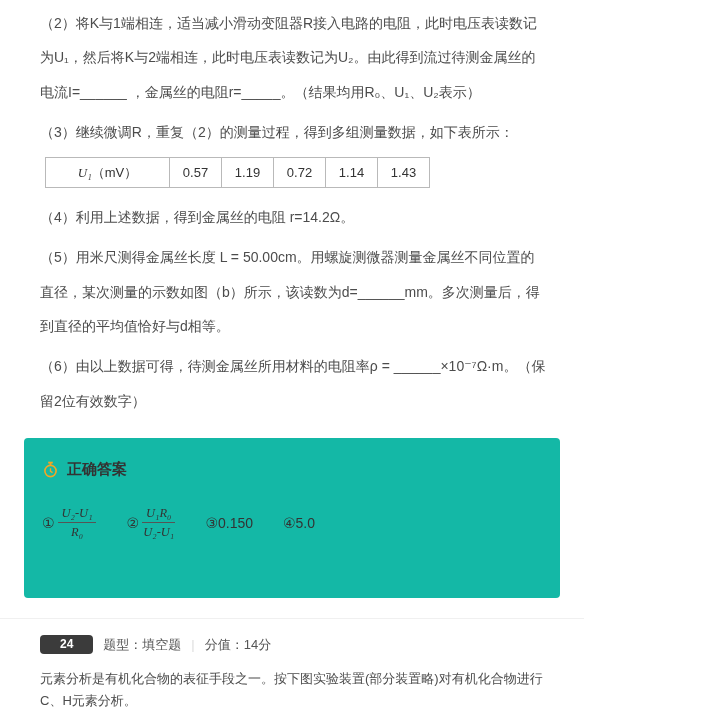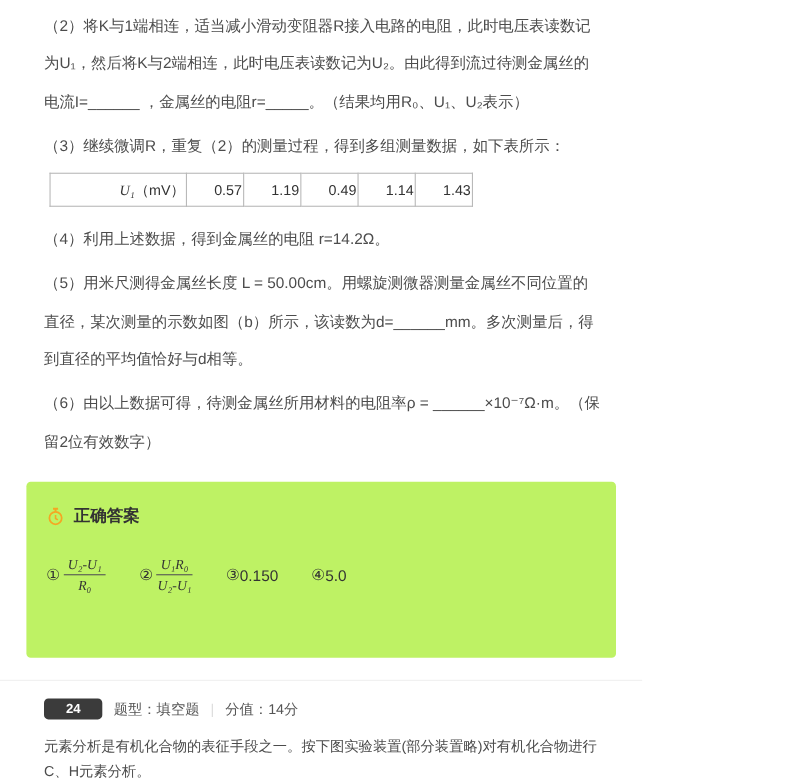--- a/index.html
+++ b/index.html
@@ -11,7 +11,7 @@
 
   
   .data-table { border-collapse: collapse; margin: 8px 0 12px 5px; }
-  .data-table td { border: 1px solid #b9b9b9; text-align: right; font-size: 13px; height: 30px; color: #333; background: #fff; }
+  .data-table td { border: 1px solid #b9b9b9; text-align: center; font-size: 13px; height: 30px; color: #333; background: #fff; }
   .data-table td.hcell { width: 124px; }
   .data-table td.vcell { width: 52px; }
   .mvar { font-style: italic; font-family: "Liberation Serif", "DejaVu Serif", serif; }

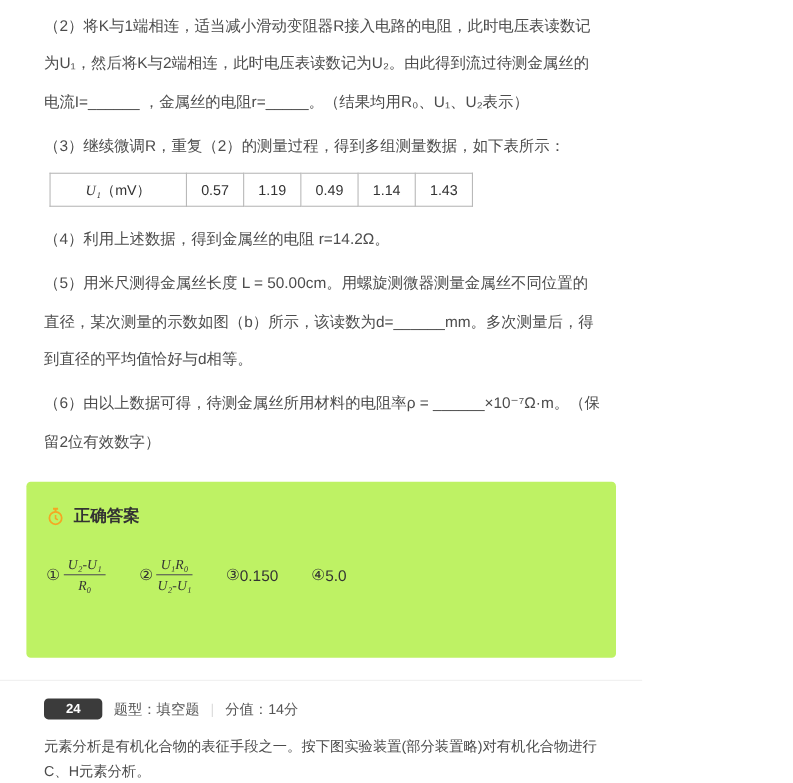--- a/index.html
+++ b/index.html
@@ -57,7 +57,7 @@
           <td class="hcell"><span class="mvar">U₁</span><span>（mV）</span></td>
           <td class="vcell">0.57</td>
           <td class="vcell">1.19</td>
-          <td class="vcell">0.49</td>
+          <td class="vcell">0.72</td>
           <td class="vcell">1.14</td>
           <td class="vcell">1.43</td>
         </tr>

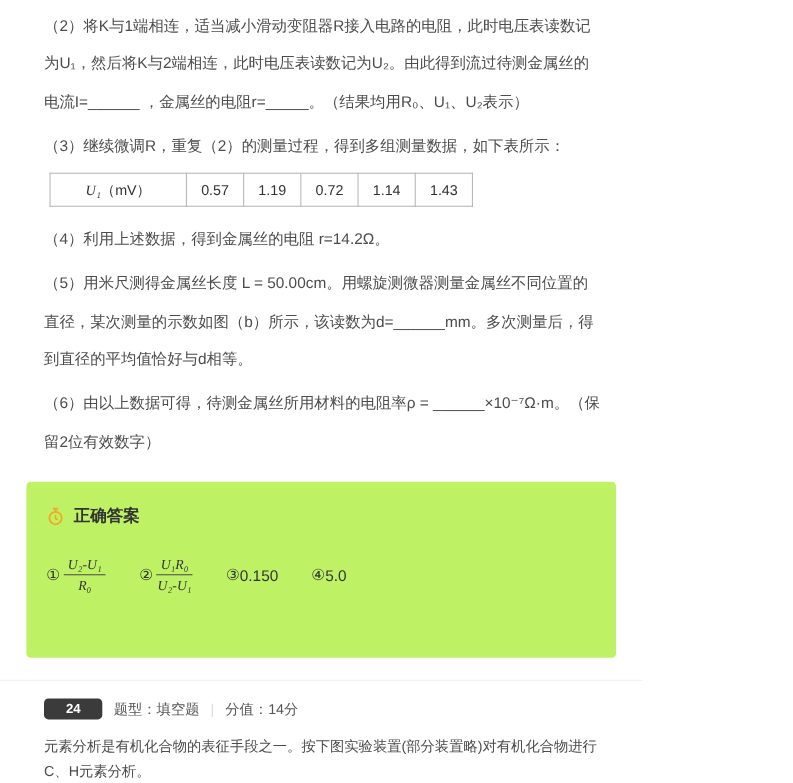--- a/index.html
+++ b/index.html
@@ -17,7 +17,7 @@
   .mvar { font-style: italic; font-family: "Liberation Serif", "DejaVu Serif", serif; }
 
   
-  .answer-card { background: #bef264; border-radius: 4px; margin: 20px 24px 0 24px; padding: 22px 18px 58px 18px; }
+  .answer-card { background: #14b8a6; border-radius: 4px; margin: 20px 24px 0 24px; padding: 22px 18px 58px 18px; }
   .answer-title-row { display: flex; align-items: center; gap: 8px; }
   .answer-title { font-size: 15px; font-weight: bold; color: #333; }
   .badge-icon { display: inline-flex; }

